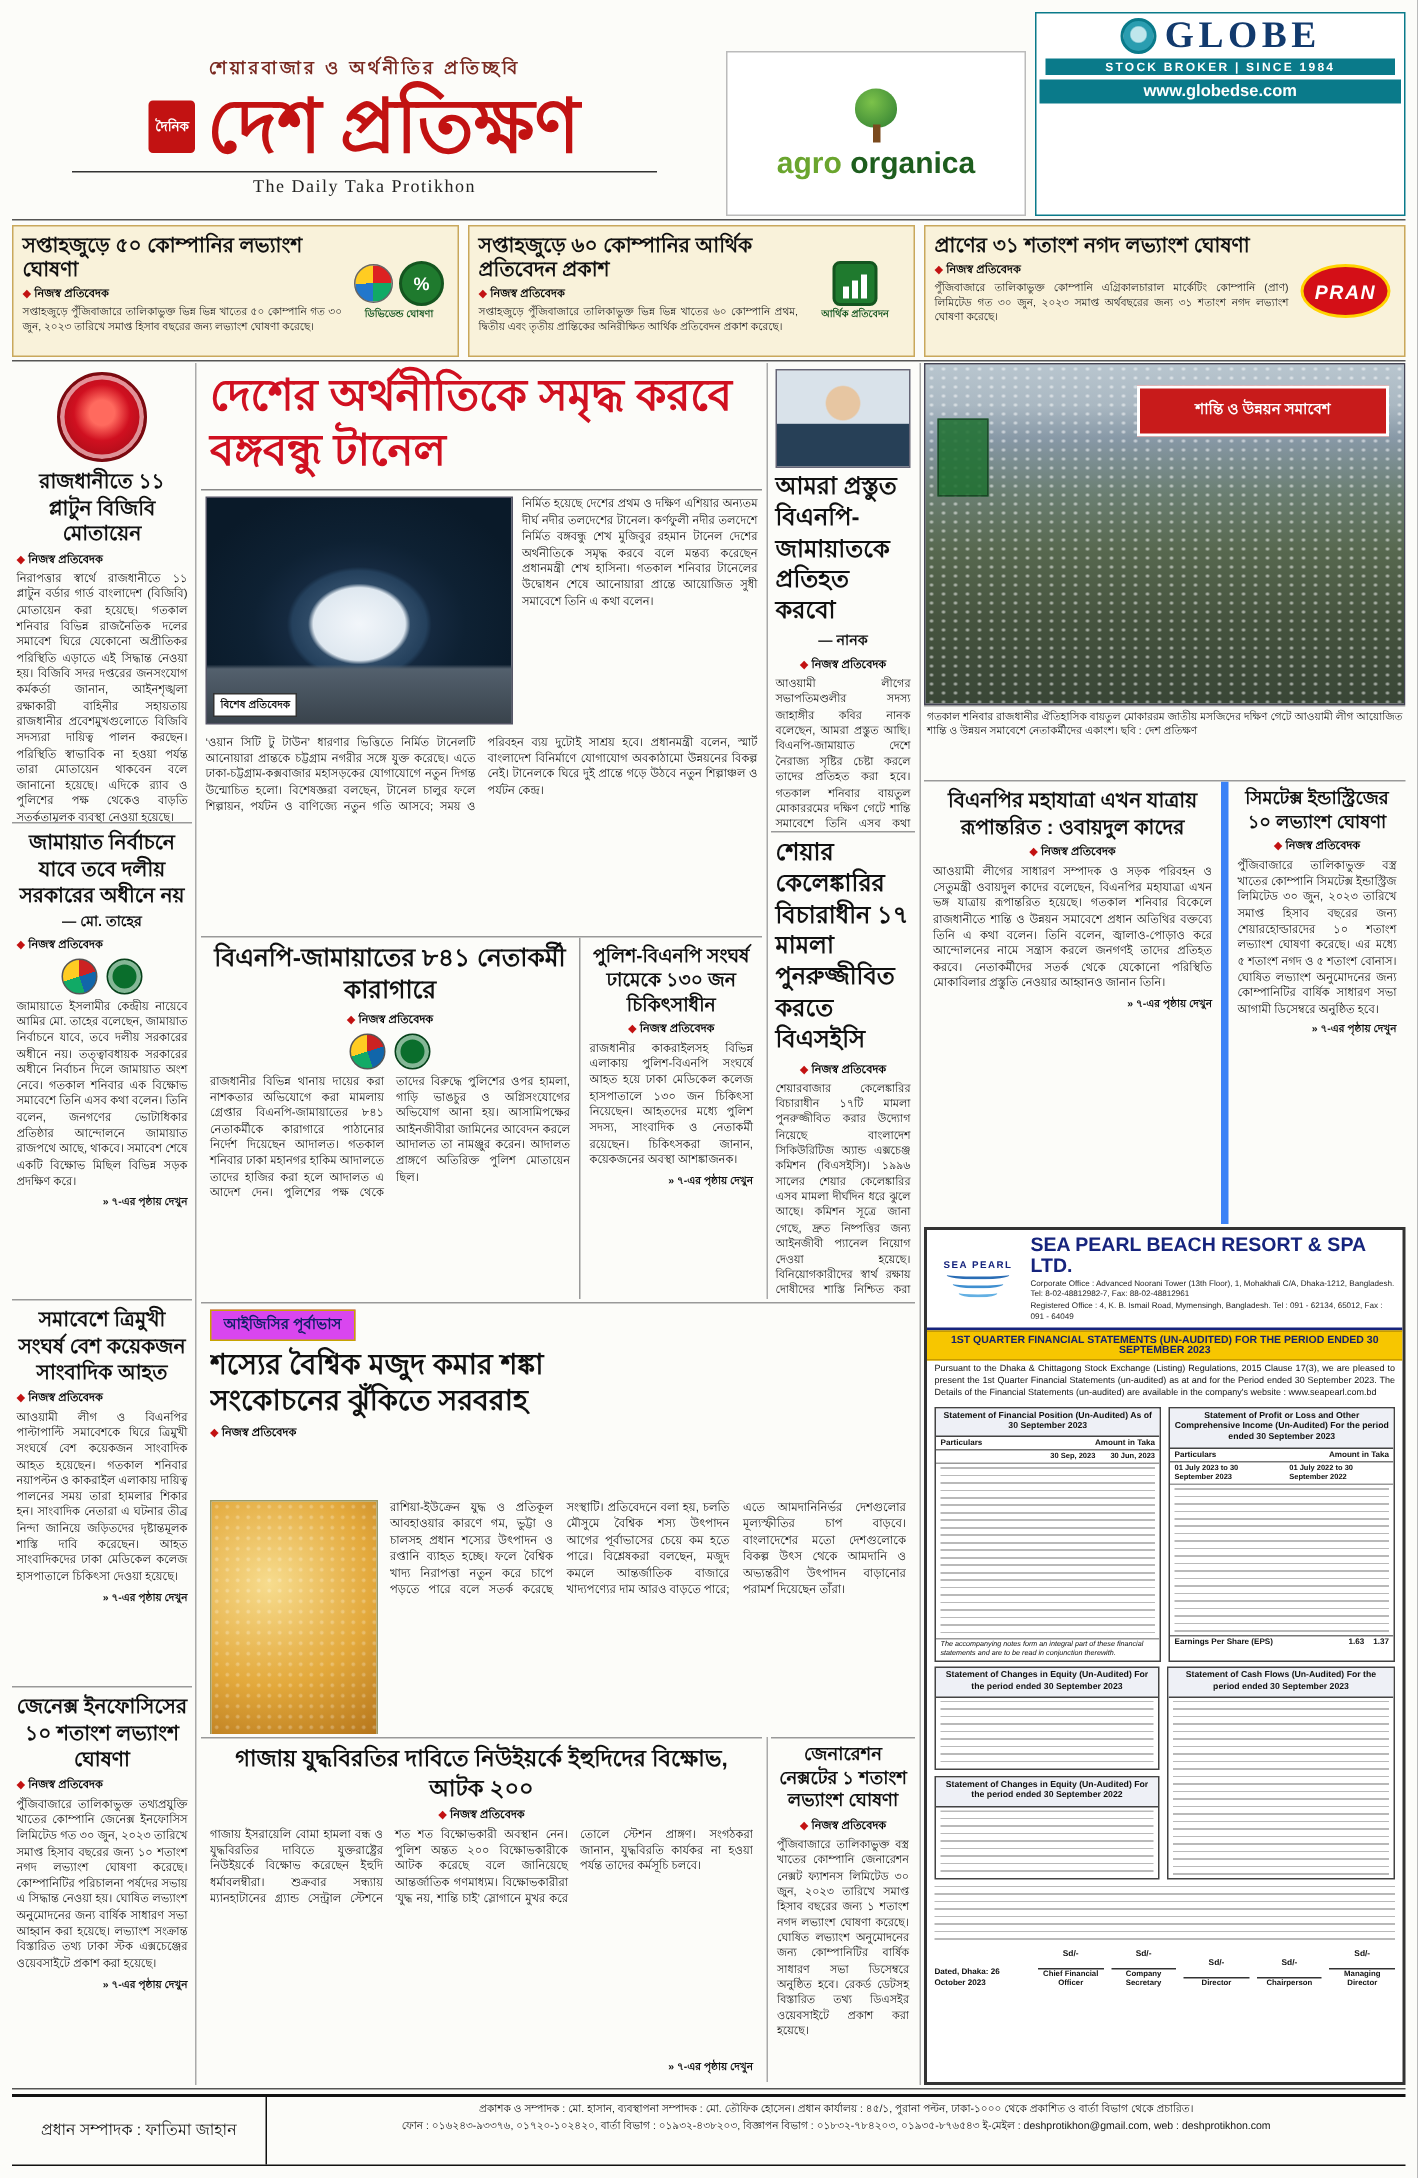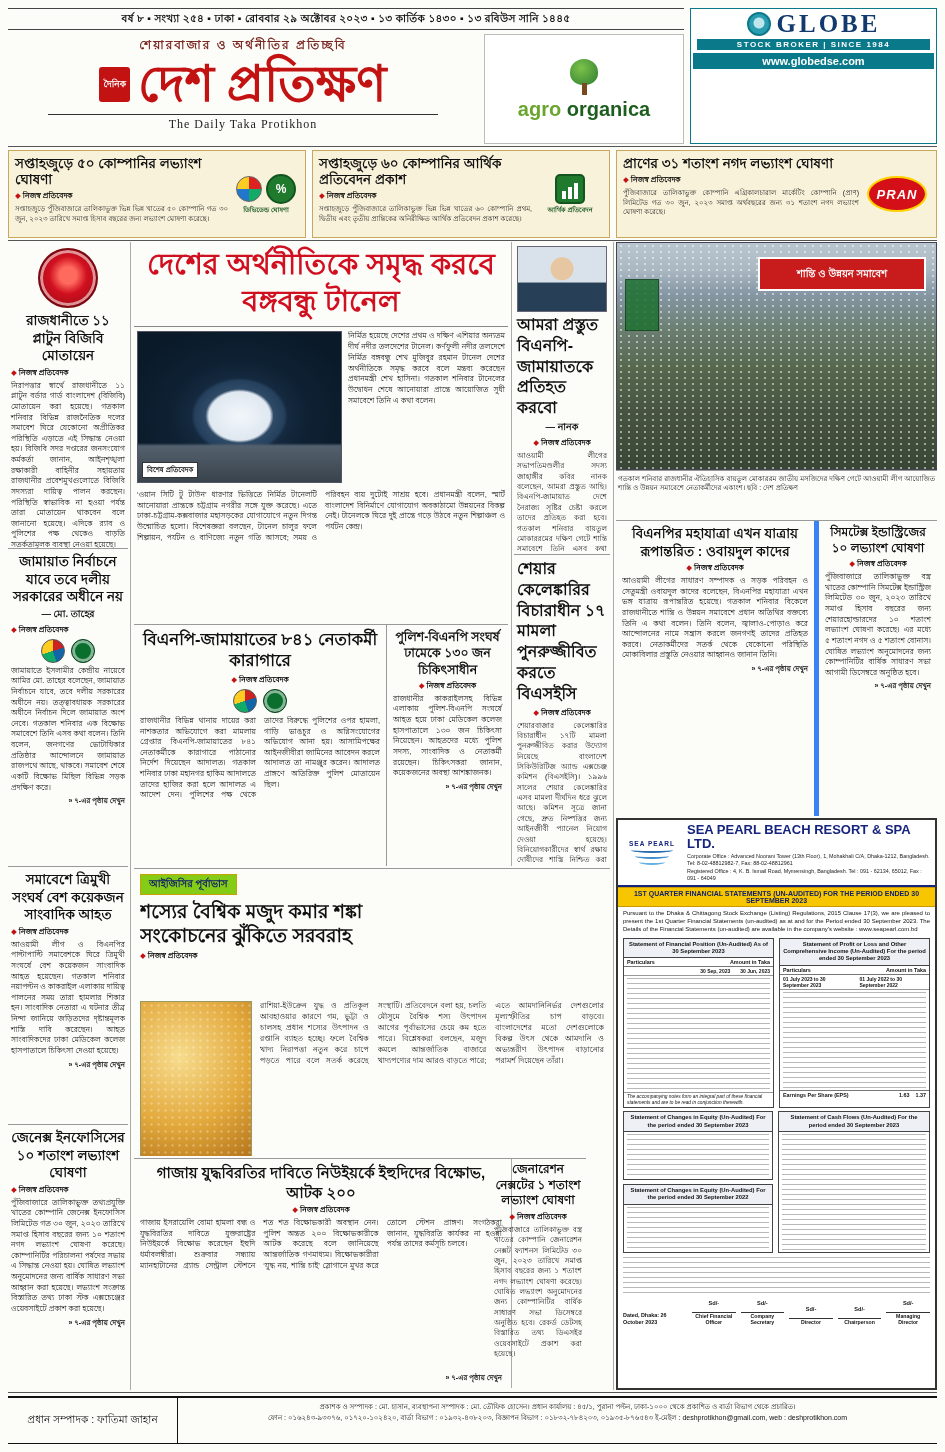--- a/index.html
+++ b/index.html
@@ -184,7 +184,6 @@
 
 <div class="page">
 
-  <div class="abs dateline">বর্ষ ৮ ▪ সংখ্যা ২৫৪ ▪ ঢাকা ▪ রোববার ২৯ অক্টোবর ২০২৩ ▪ ১৩ কার্তিক ১৪৩০ ▪ ১৩ রবিউস সানি ১৪৪৫</div>
 
   <div class="abs globe">
     <div class="globe-brandrow">

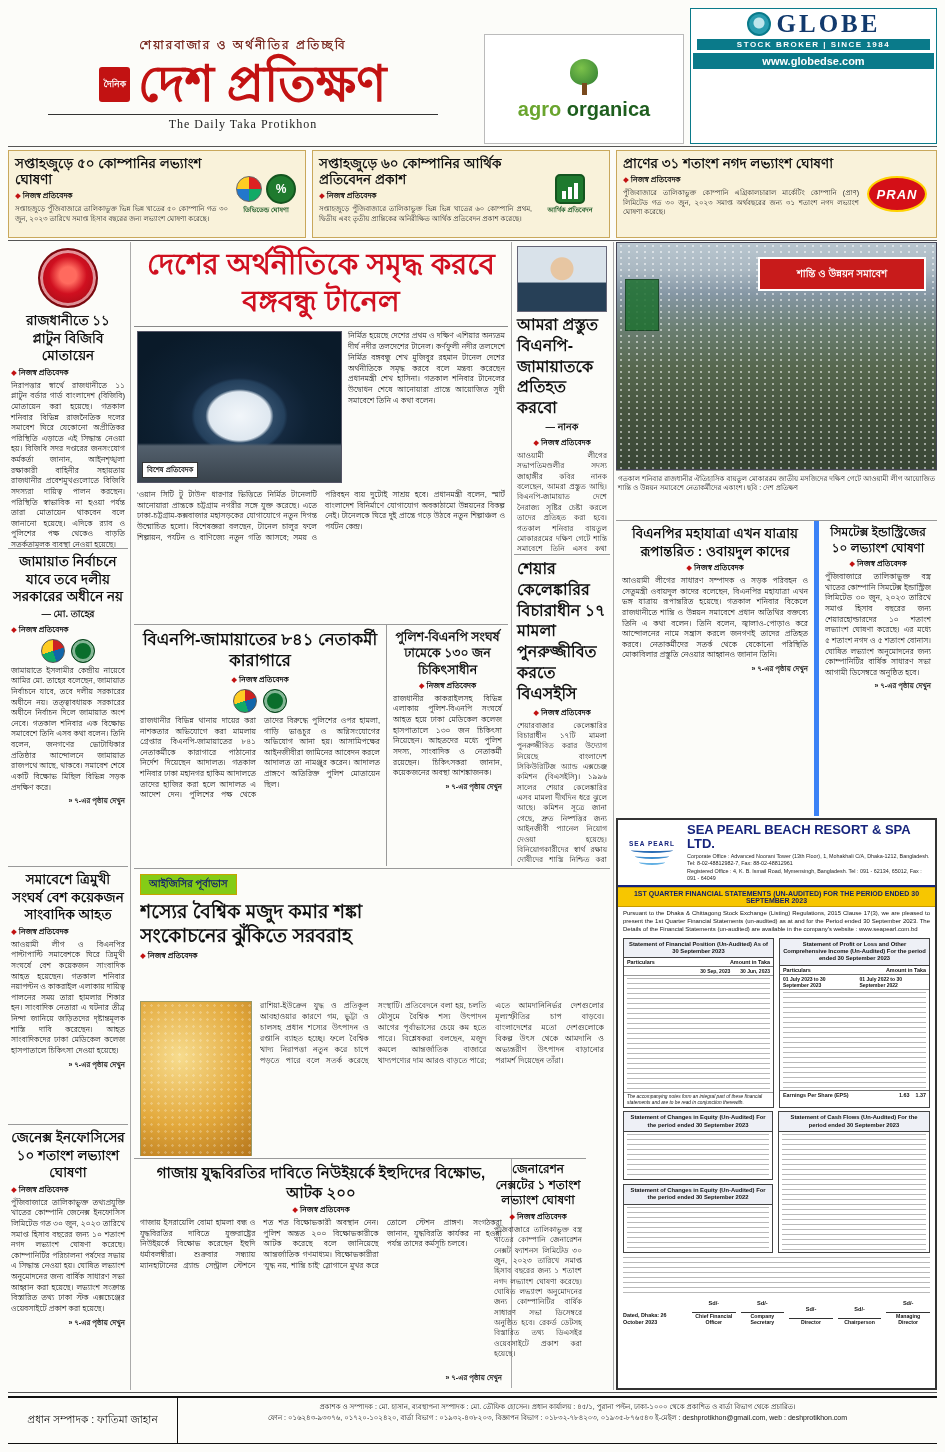--- a/index.html
+++ b/index.html
@@ -88,7 +88,7 @@
   .logo-green{width:24px;height:24px;border-radius:50%;background:#0a6e2c;border:1px solid #073f1a;box-shadow:inset 0 0 0 3px rgba(255,255,255,.5)}
 
   
-  .main-h{font-size:29px;font-weight:bold;color:#d01020;text-align:center;line-height:1.28;padding:4px 6px 6px;border-bottom:1px solid #888}
+  .main-h{font-size:29px;font-weight:bold;color:#d01020;text-align:left;line-height:1.28;padding:4px 6px 6px;border-bottom:1px solid #888}
   .tunnel-mid{display:flex;gap:6px;margin-top:4px;padding:0 3px}
   .tunnel-img{position:relative;width:205px;height:152px;flex:none;border:1px solid #556;
     background:linear-gradient(180deg,rgba(0,0,0,0) 74%,#53606d 76%,#39434c 100%),

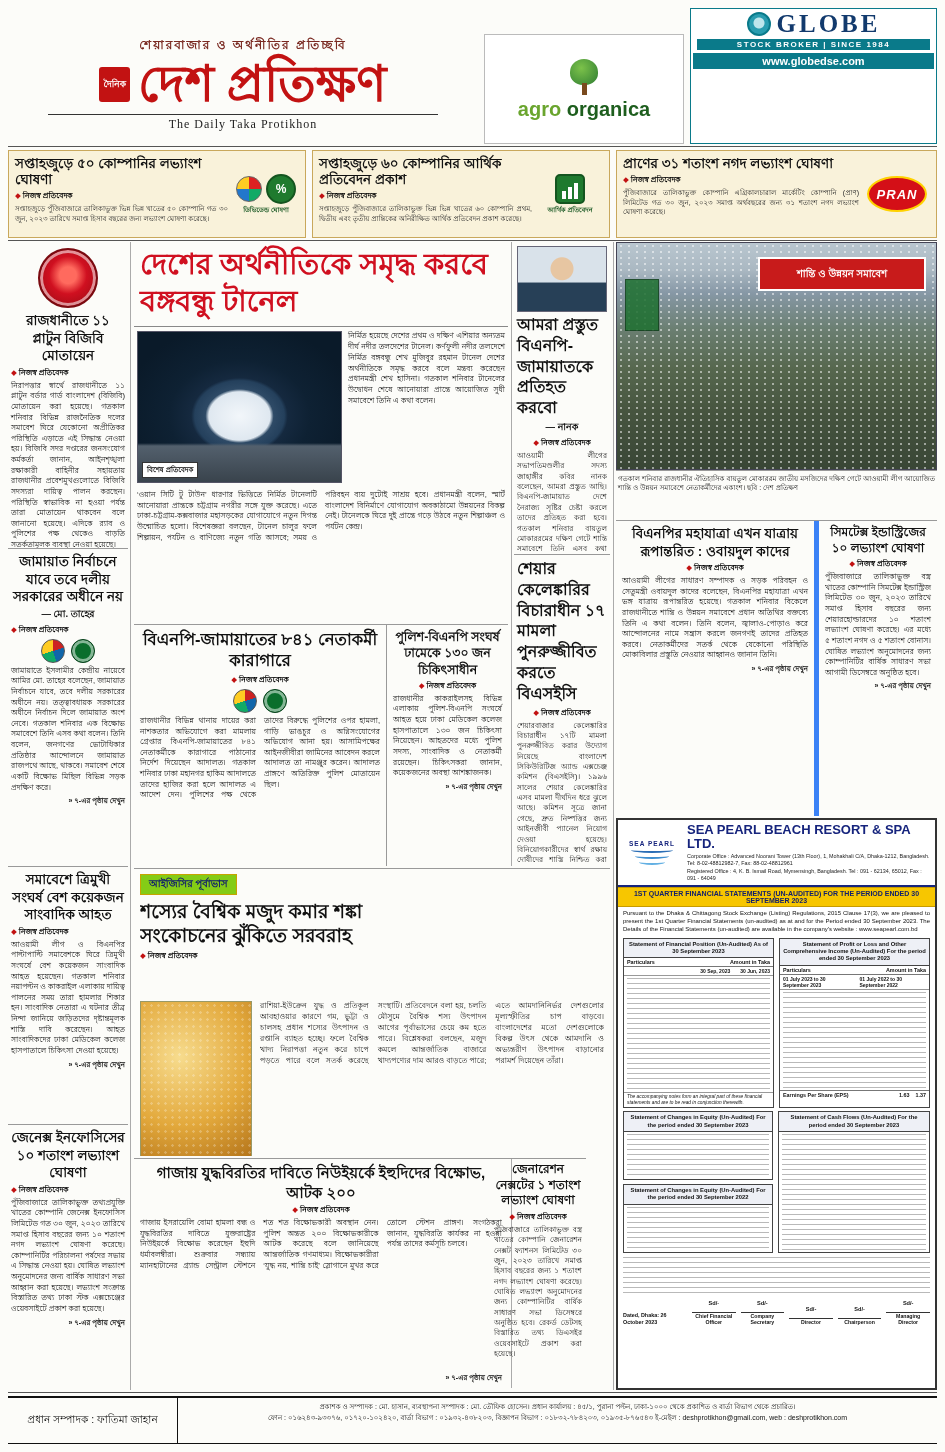--- a/index.html
+++ b/index.html
@@ -128,7 +128,7 @@
   .simtex .h-col{font-size:12px;text-align:center}
 
   
-  .kicker{display:inline-block;background:#84cc16;color:#12206b;font-size:10px;font-weight:bold;padding:1px 8px;border:1px solid #c7a300}
+  .kicker{display:inline-block;background:#d946ef;color:#12206b;font-size:10px;font-weight:bold;padding:1px 8px;border:1px solid #c7a300}
   .grain-top{display:flex;gap:10px;height:100px;overflow:hidden;margin-top:2px}
   .grain-left{width:262px;flex:none}
   .grain-h{font-size:19px;font-weight:bold;line-height:1.25;margin-top:3px}

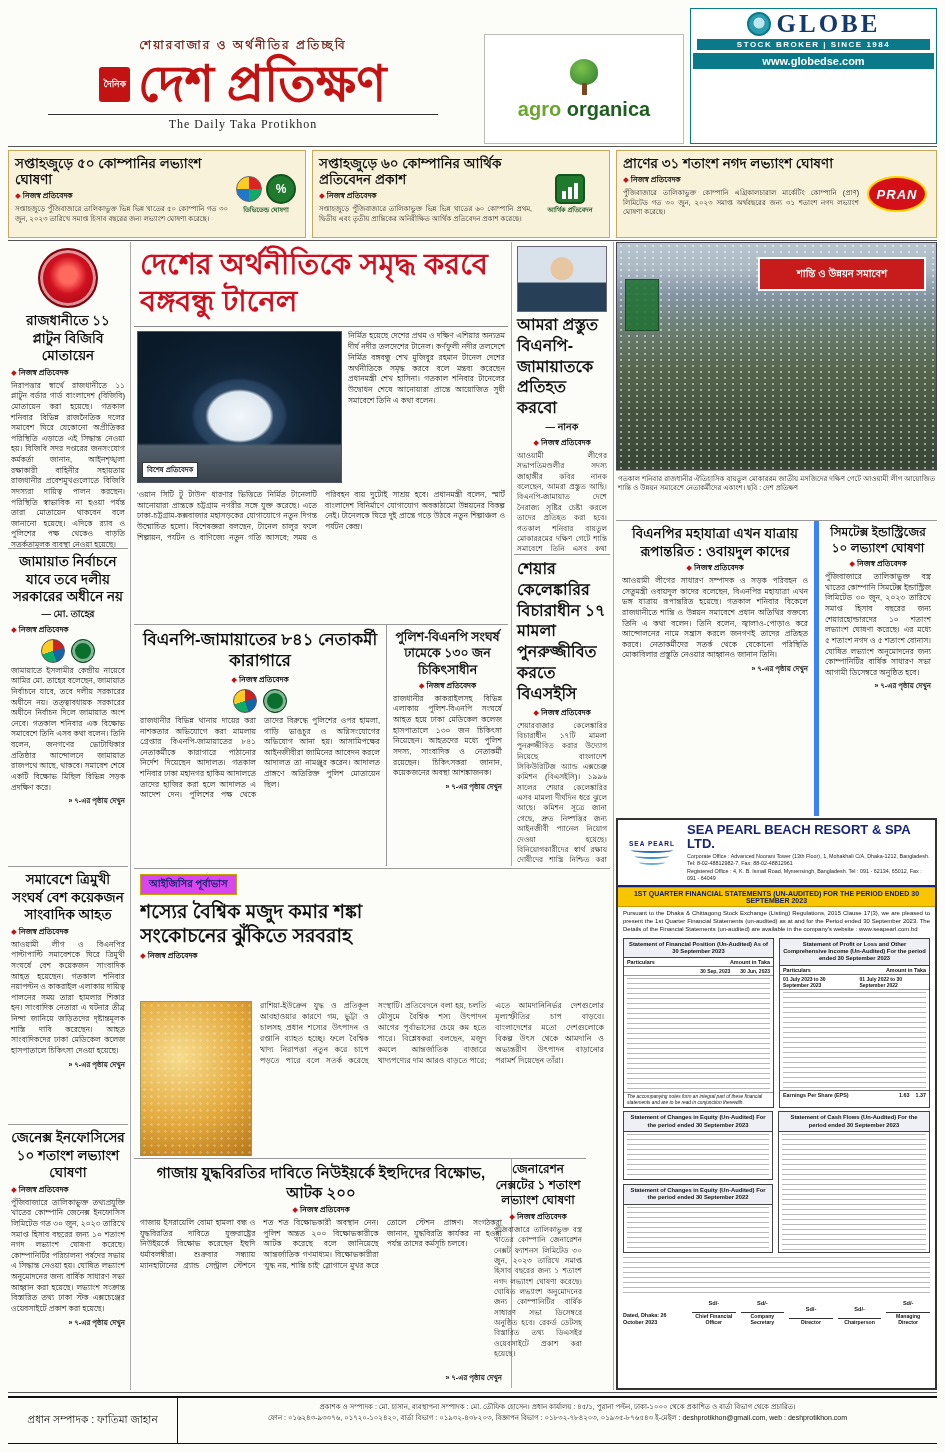--- a/index.html
+++ b/index.html
@@ -65,7 +65,7 @@
   .bandB2{left:134px;top:624px;width:374px;height:242px;overflow:hidden;border-top:1px solid #999;display:flex}
   .grain{left:134px;top:868px;width:476px;height:288px;overflow:hidden;border-top:1px solid #999;padding:4px 6px}
   .gaza{left:134px;top:1158px;width:374px;height:230px;overflow:hidden;border-top:1px solid #999;padding:4px 6px}
-  .gennextbox{left:490px;top:1158px;width:96px;height:230px;overflow:hidden;border-top:1px solid #999;padding:3px 4px}
+  .gennextbox{left:514px;top:1158px;width:96px;height:230px;overflow:hidden;border-top:1px solid #999;padding:3px 4px}
   .rally{left:616px;top:242px;width:321px;height:276px;overflow:hidden}
   .bandD{left:616px;top:520px;width:321px;height:296px;overflow:hidden;border-top:1px solid #999;display:flex}
   .seapearl{left:616px;top:818px;width:321px;height:572px;overflow:hidden;border:2px solid #333;background:#fff}

